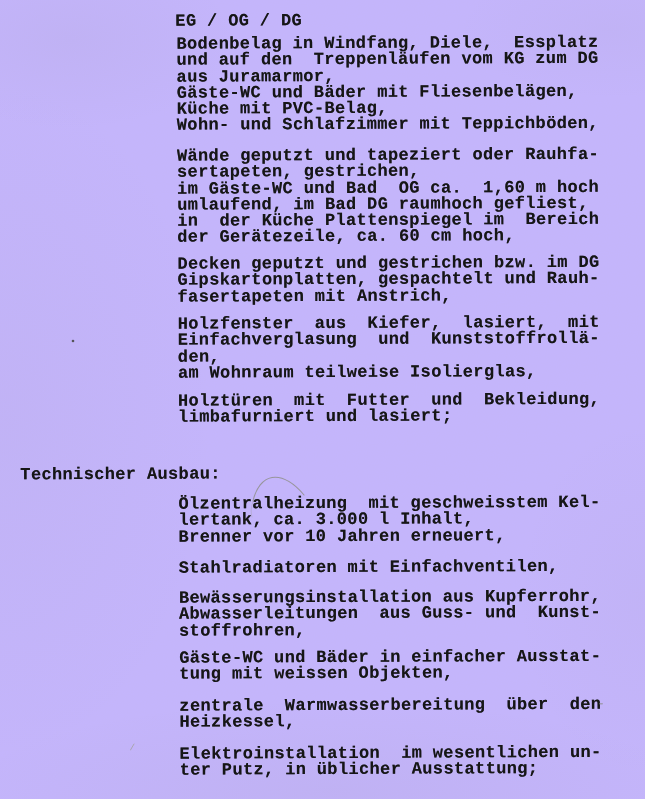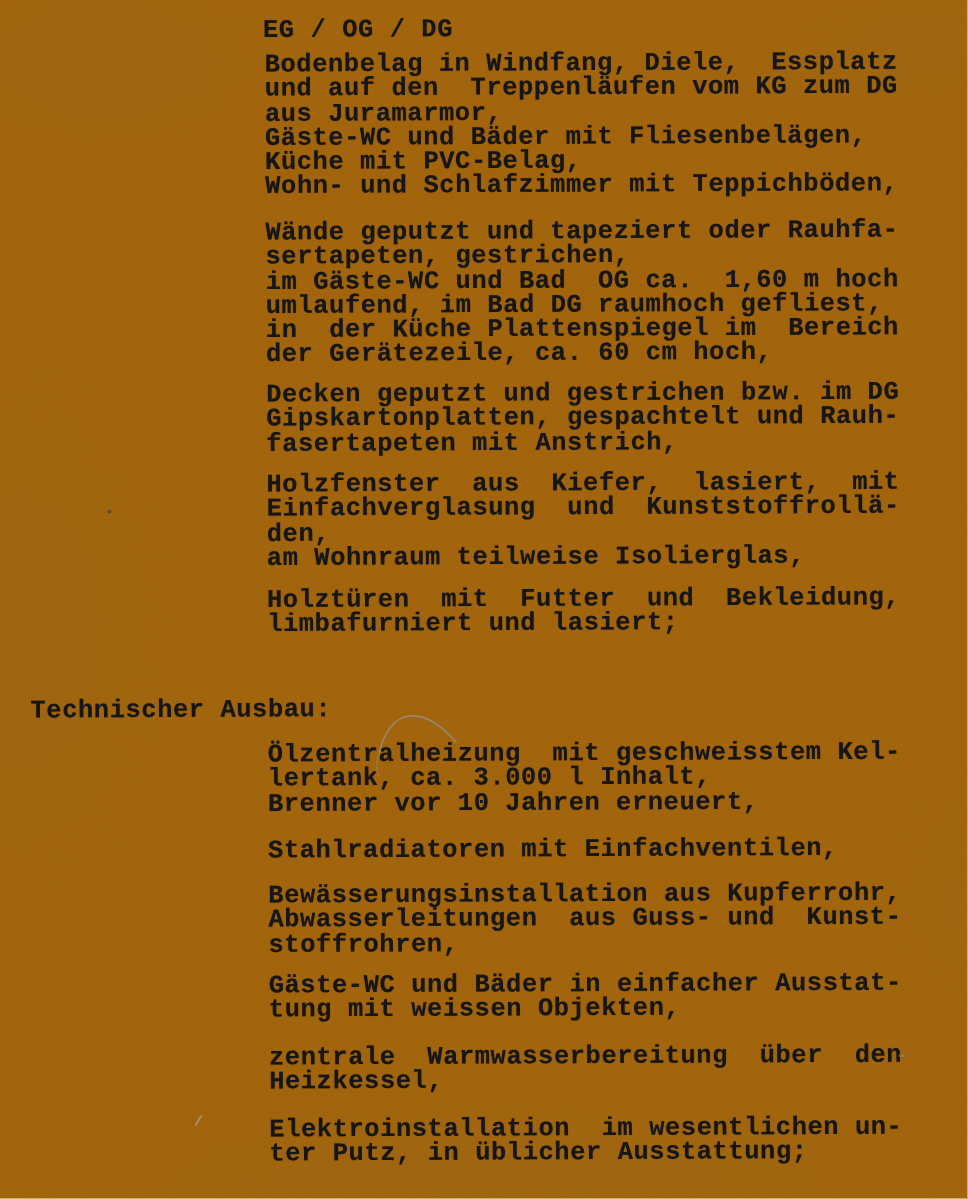--- a/index.html
+++ b/index.html
@@ -7,7 +7,7 @@
     position:relative;
     width:645px; height:799px;
     margin:0 auto;
-    background:#a16207;
+    background:#c4b5fd;
     overflow:hidden;
   }
   

